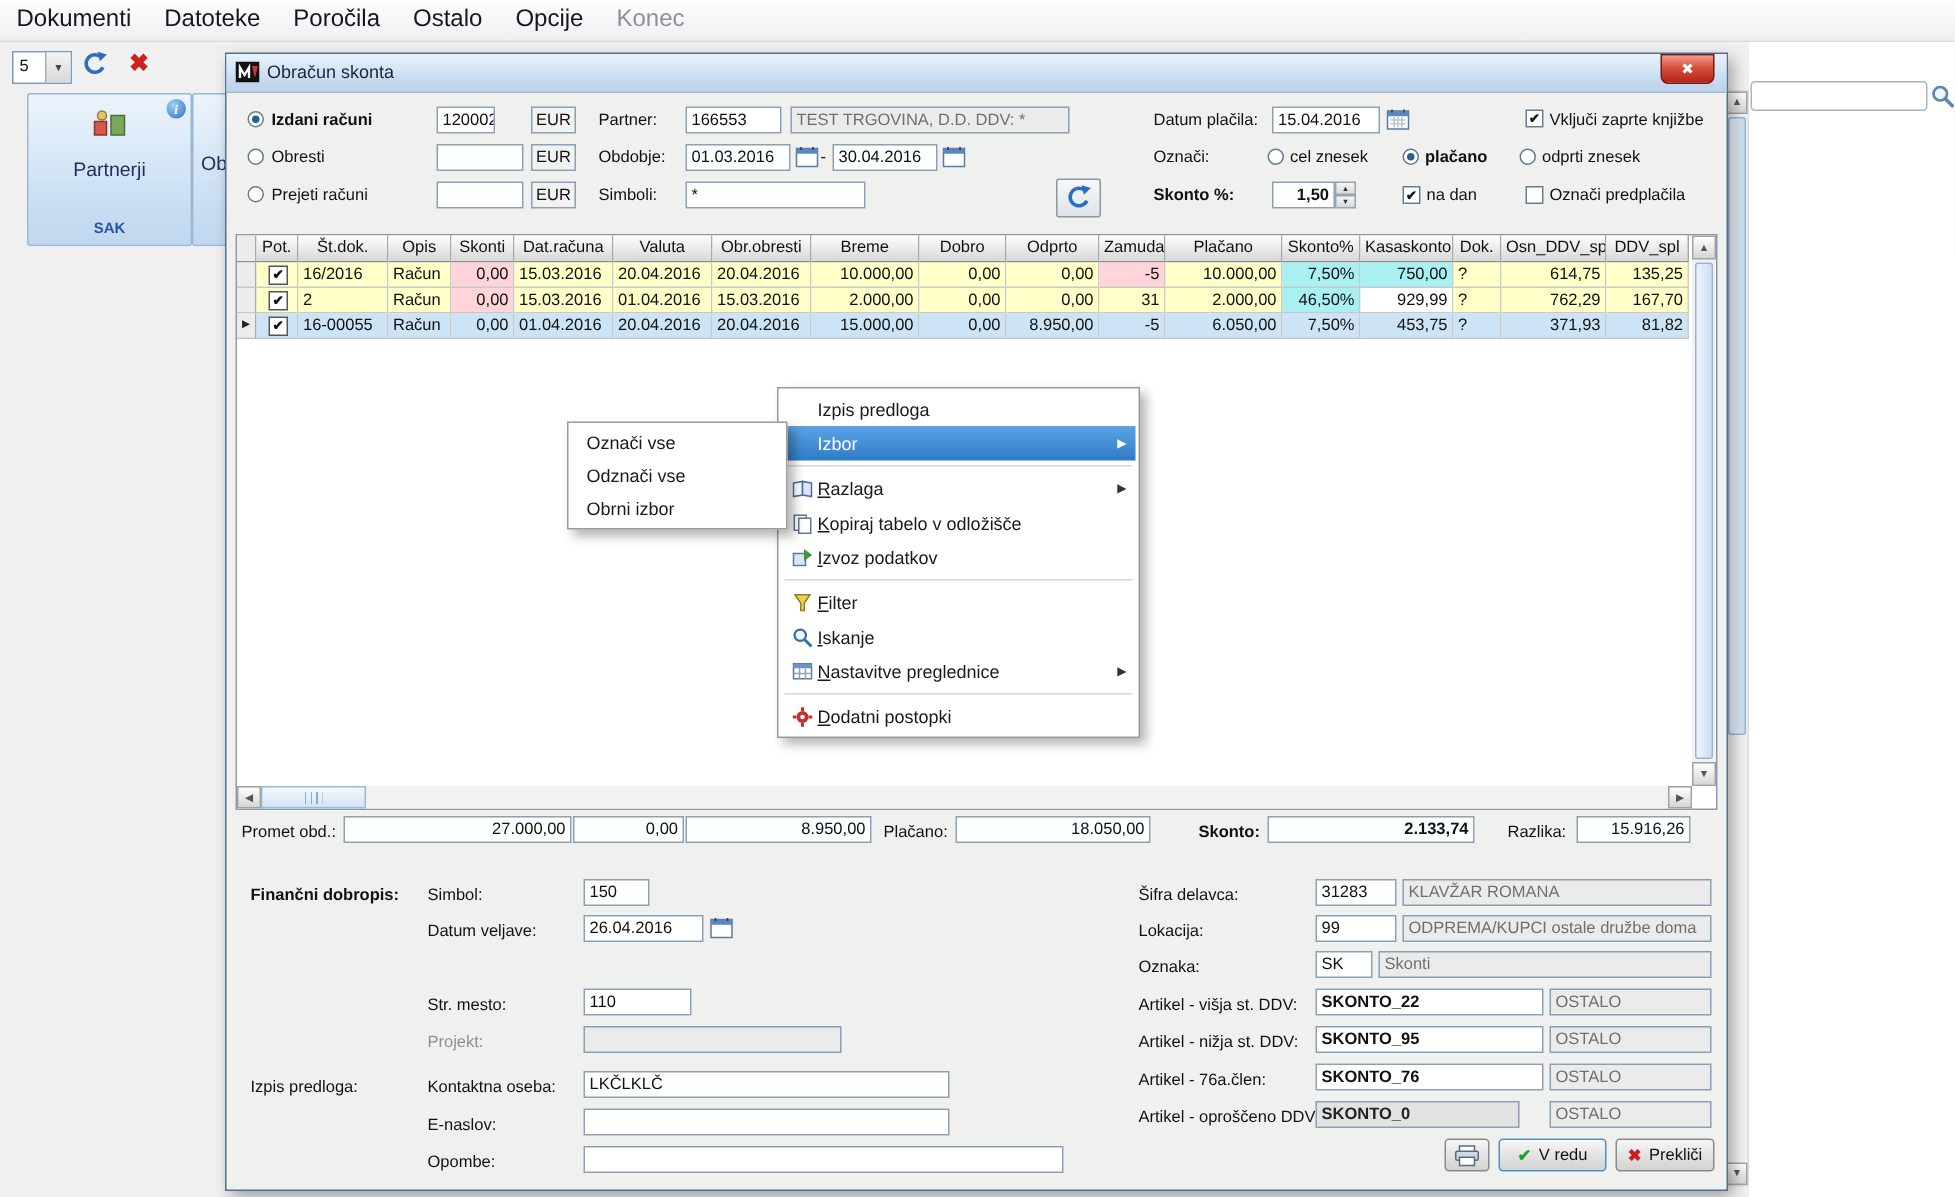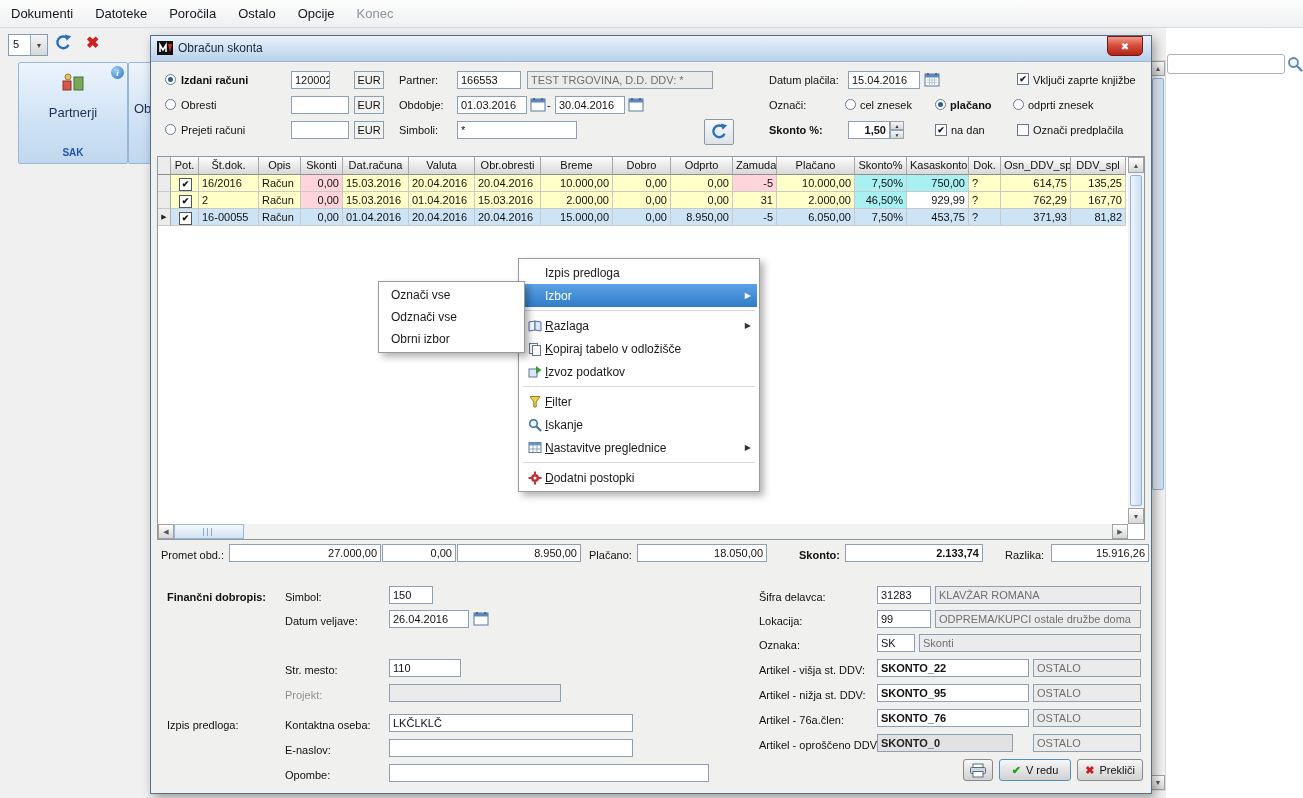--- a/index.html
+++ b/index.html
@@ -10,7 +10,7 @@
   
   .menubar{position:absolute;left:0;top:0;width:1303px;height:27px;
            background:linear-gradient(#fdfdfd,#eef0f2);border-bottom:1px solid #d9dcdf;
-           display:flex;align-items:flex-end;font-size:13px}
+           display:flex;align-items:flex-start;font-size:16px}
   .menubar .mitem{padding:0 11px;line-height:26px;color:#15181c}
   .menubar .mitem.dis{color:#8d9298}
   

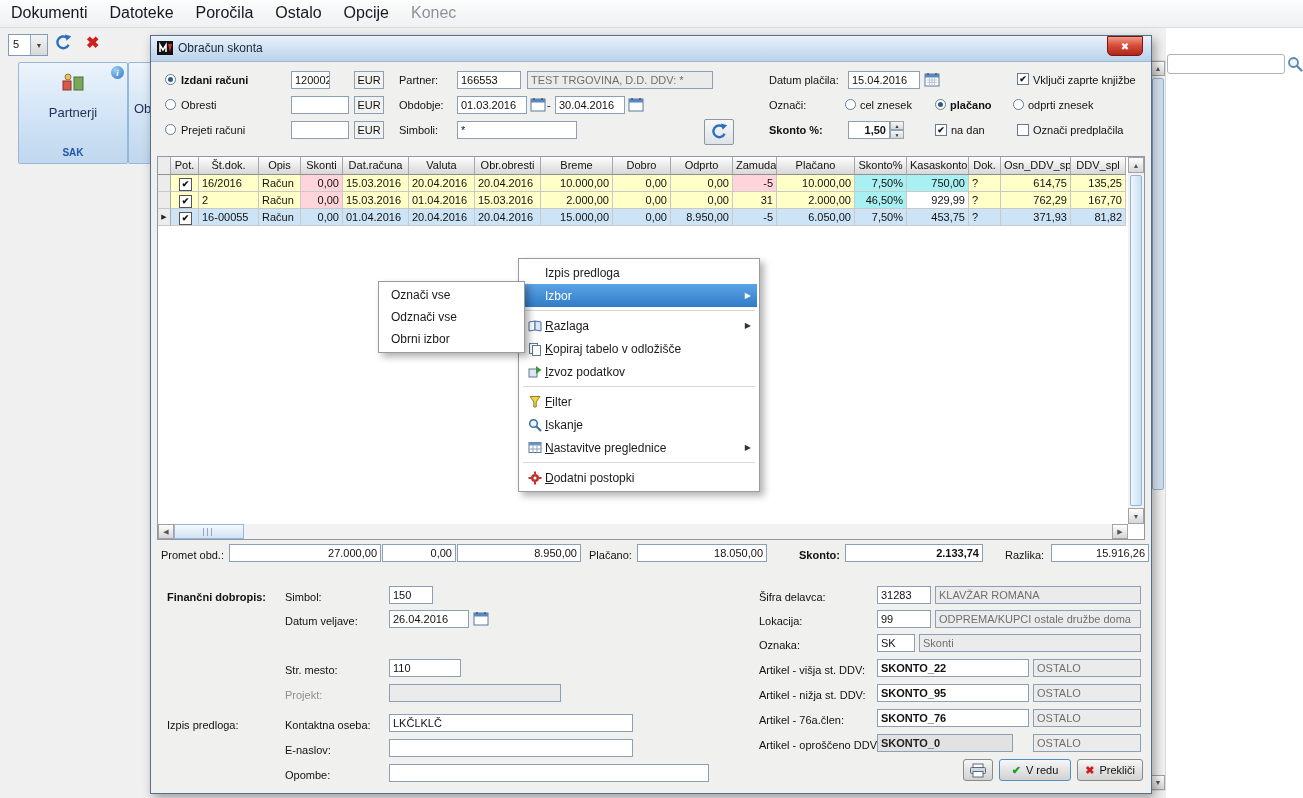--- a/index.html
+++ b/index.html
@@ -383,7 +383,7 @@
   <div class="lbl bold" style="left:648px;top:512px">Skonto:</div>
   <div class="field num bold" style="left:694px;top:508px;width:138px">2.133,74</div>
   <div class="lbl" style="left:854px;top:512px">Razlika:</div>
-  <div class="field num" style="left:900px;top:508px;width:98px">15.916,26</div>
+  <div class="field num" style="left:900px;top:508px;width:76px">15.916,26</div>
 
   <div class="lbl bold" style="left:16px;top:554px">Finančni dobropis:</div>
   <div class="lbl" style="left:134px;top:554px">Simbol:</div>

